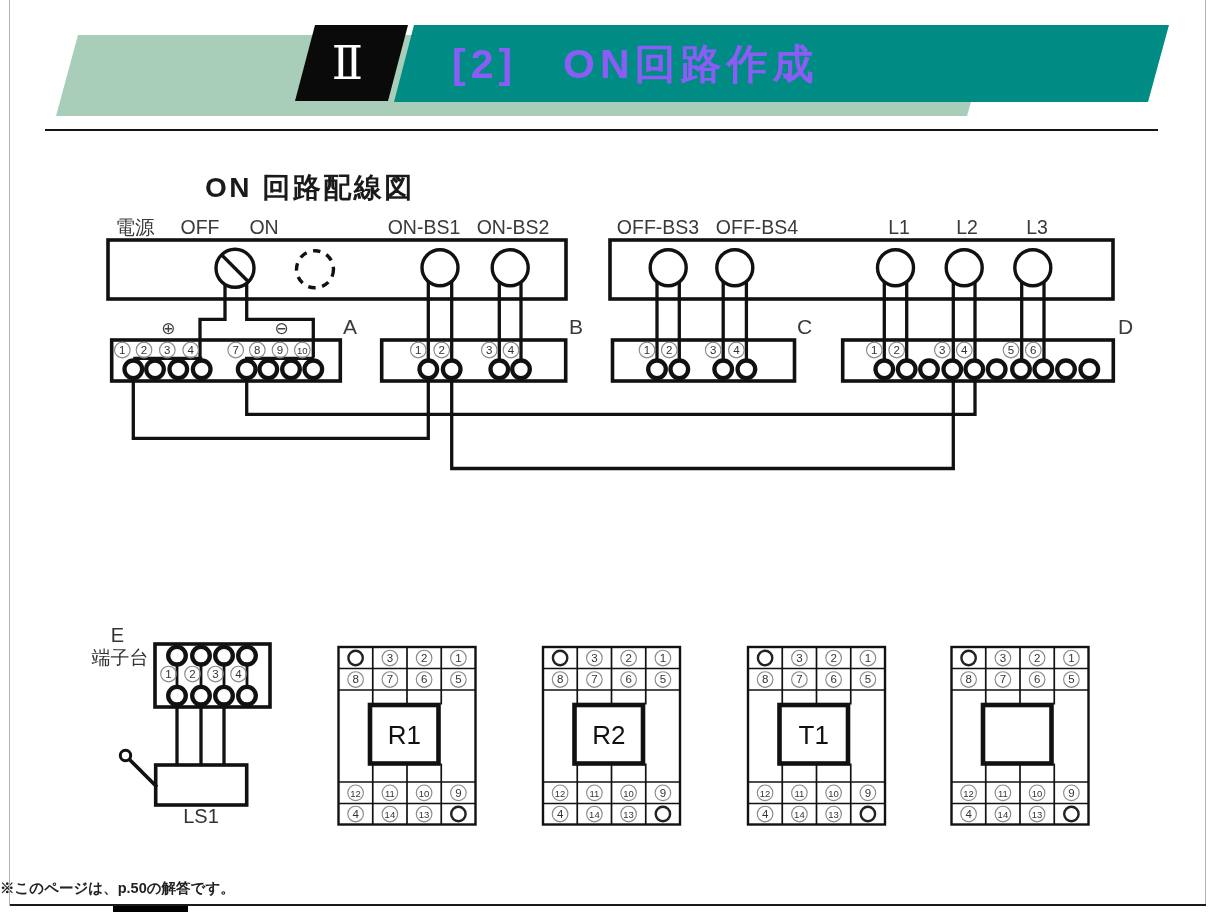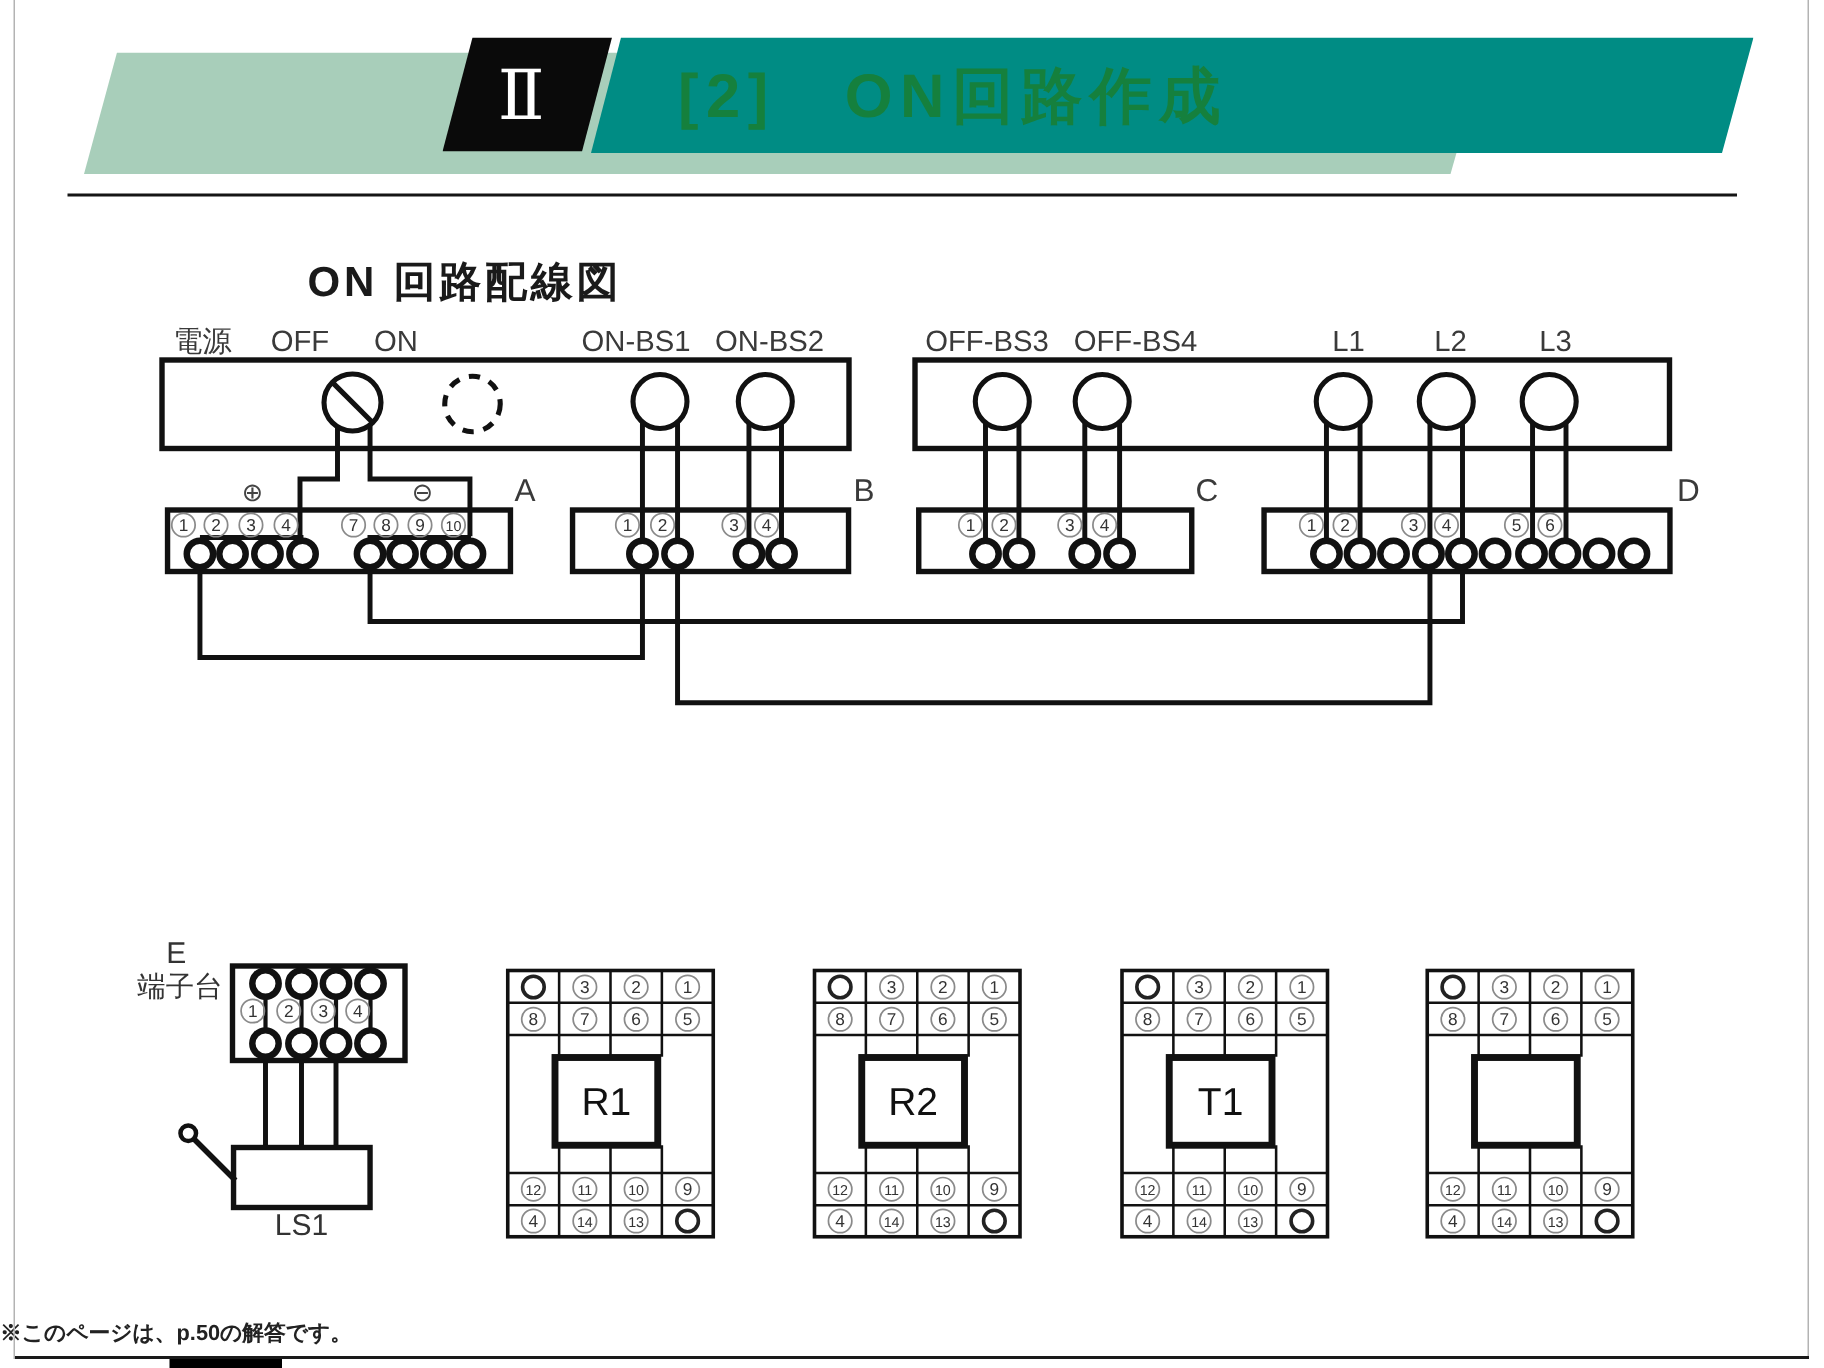--- a/index.html
+++ b/index.html
@@ -11,7 +11,7 @@
   .hdr-black{background:#0a0a0a;clip-path:polygon(315px 25px,408px 25px,388px 101px,295px 101px);}
   .hdr-chapter{position:absolute;left:300px;top:27px;width:95px;height:72px;line-height:72px;
     text-align:center;color:#fff;font-family:"DejaVu Serif",serif;font-size:46px;}
-  .hdr-title{position:absolute;left:452px;top:27px;height:74px;line-height:74px;color:#15803d;
+  .hdr-title{position:absolute;left:452px;top:27px;height:74px;line-height:74px;color:#8b5cf6;
     font-size:41px;font-weight:bold;letter-spacing:5px;white-space:pre;}
   .hdr-rule{position:absolute;left:45px;top:129px;width:1113px;height:2px;background:#151515;}
   .edge-left{position:absolute;left:9px;top:0;width:1px;height:906px;background:#b3b3b3;}

